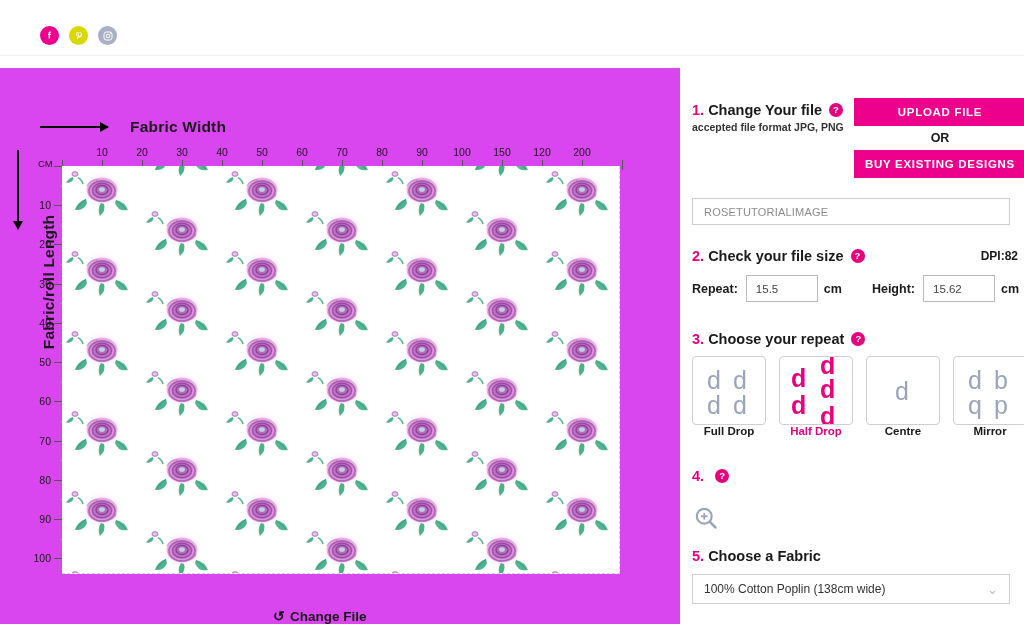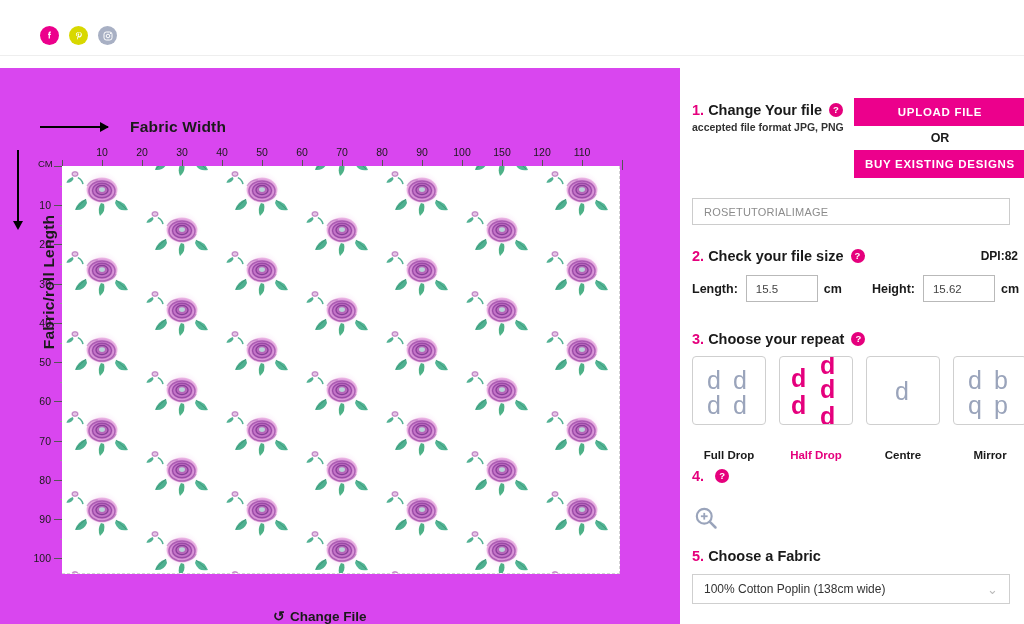--- a/index.html
+++ b/index.html
@@ -358,7 +358,7 @@
       <div class="tick-lbl-top" style="left: 400px;">100</div>
       <div class="tick-lbl-top" style="left: 440px;">150</div>
       <div class="tick-lbl-top" style="left: 480px;">120</div>
-      <div class="tick-lbl-top" style="left: 520px;">110</div>
+      <div class="tick-lbl-top" style="left: 520px;">200</div>
     </div>
   <div id="ruler-left">
       <div class="tick-major-v" style="top: 0px;"></div>

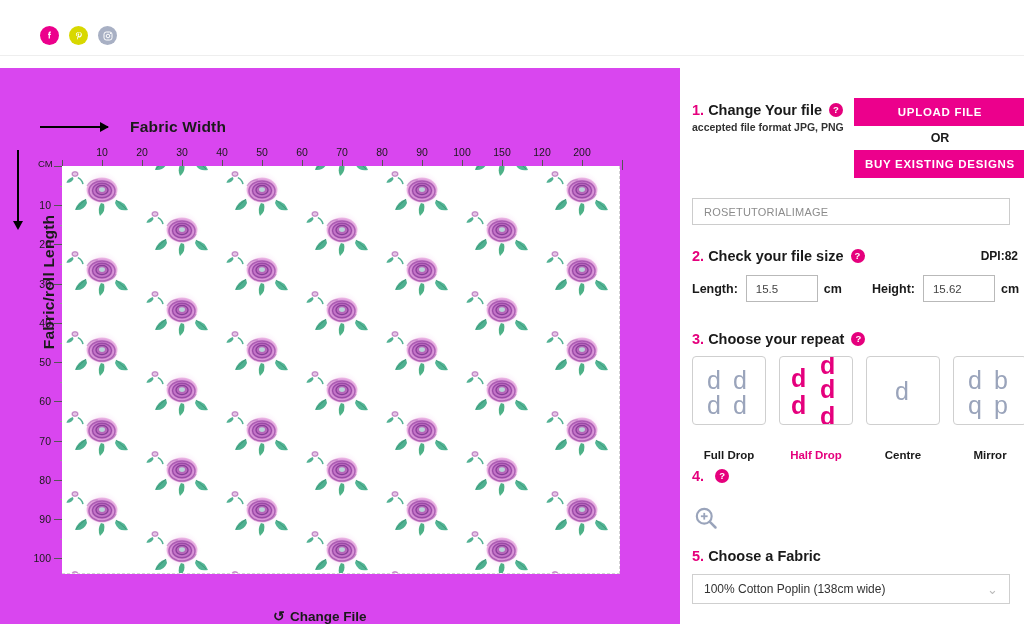--- a/index.html
+++ b/index.html
@@ -532,7 +532,7 @@
     </div>
     <div id="dpi-text">DPI:82</div>
     <div id="size-row">
-      <span class="size-lbl">Length:</span>
+      <span class="size-lbl">Repeat:</span>
       <input class="size-input" type="text" value="15.5" style="">
       <span class="cm-lbl">cm</span>
       <span class="size-lbl">Height:</span>

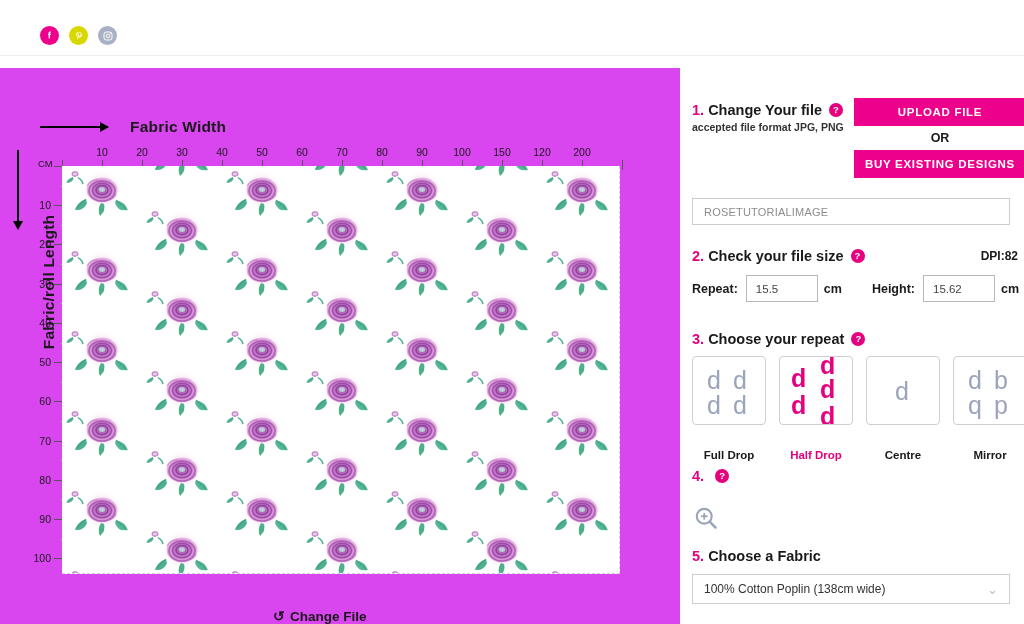--- a/index.html
+++ b/index.html
@@ -246,7 +246,7 @@
   }
   .repeat-opt.selected .repeat-box { border-color: #cfcfcf; }
   .rlabel {
-    margin-top: 24px; text-align: center;
+    margin-top: 0; text-align: center;
     font-size: 11.5px; font-weight: bold; color: #1a1a1a;
   }
   .repeat-opt.selected .rlabel { color: #e5007d; }

